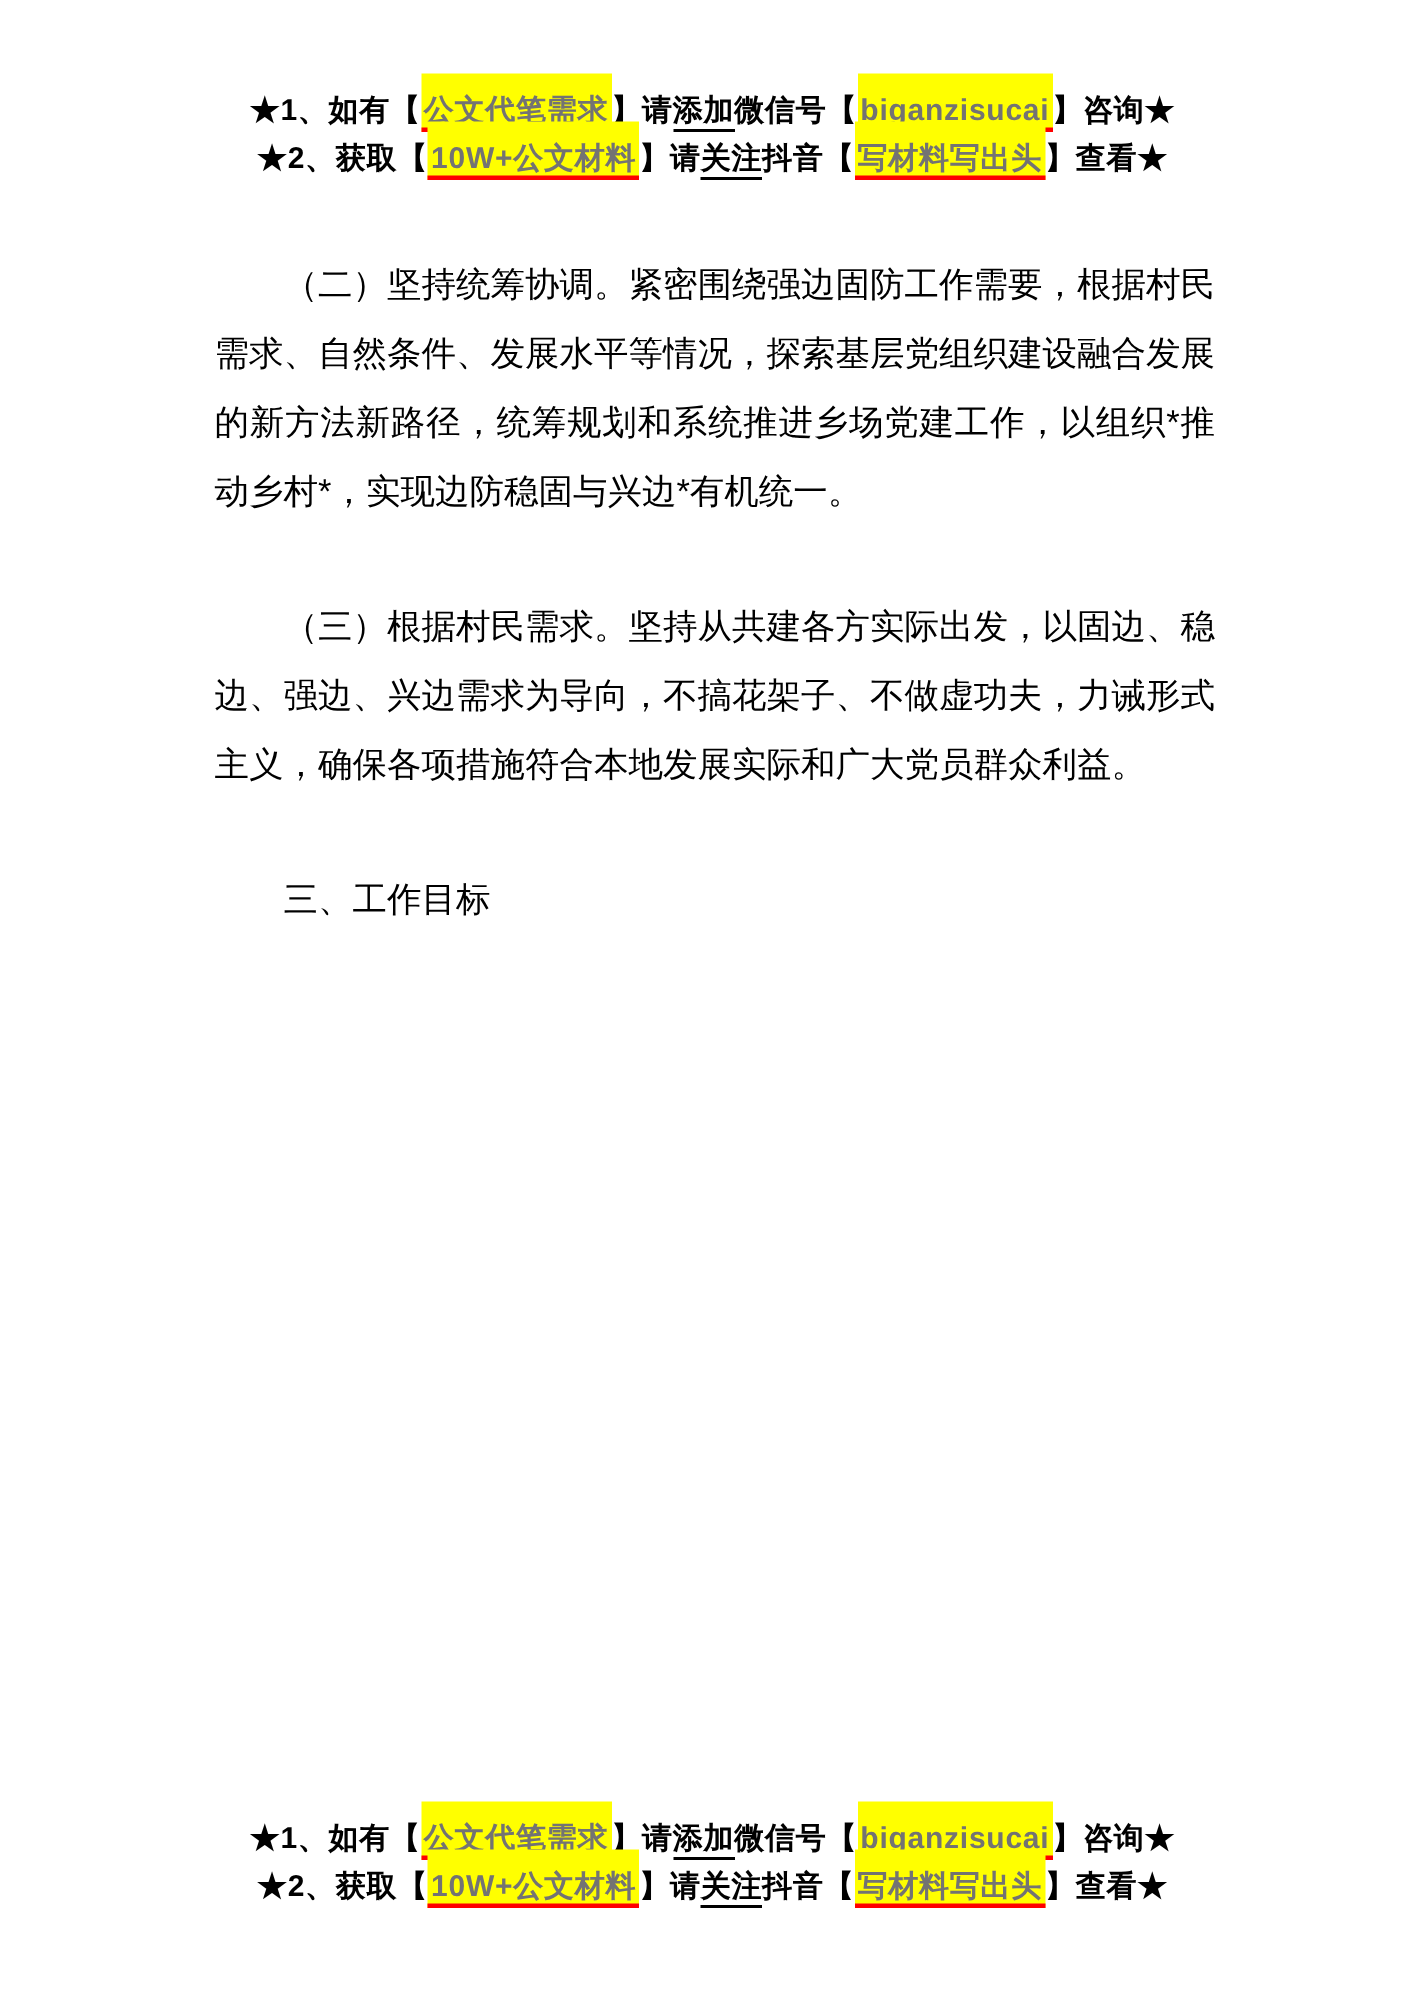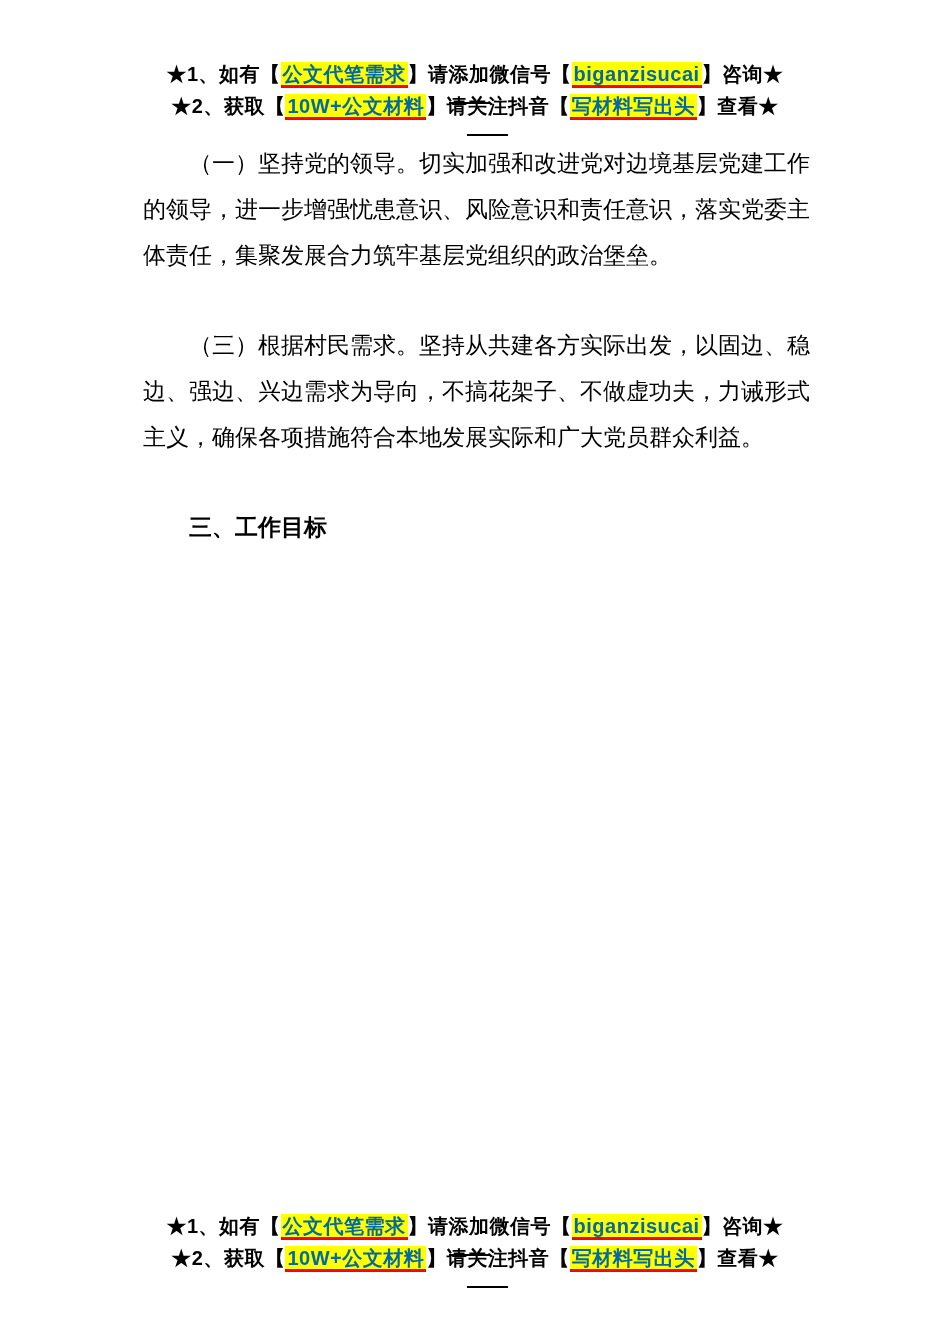--- a/index.html
+++ b/index.html
@@ -38,9 +38,9 @@
   }
   .promo .hl {
     background: #ffff00;
-    color: #0369a1;
+    color: #737373;
     border-bottom: 3px solid #ff0000;
-    padding: 1px 2px 0 2px;
+    padding: 14px 2px 0 2px;
   }
   .promo .u {
     border-bottom: 2px solid #000000;

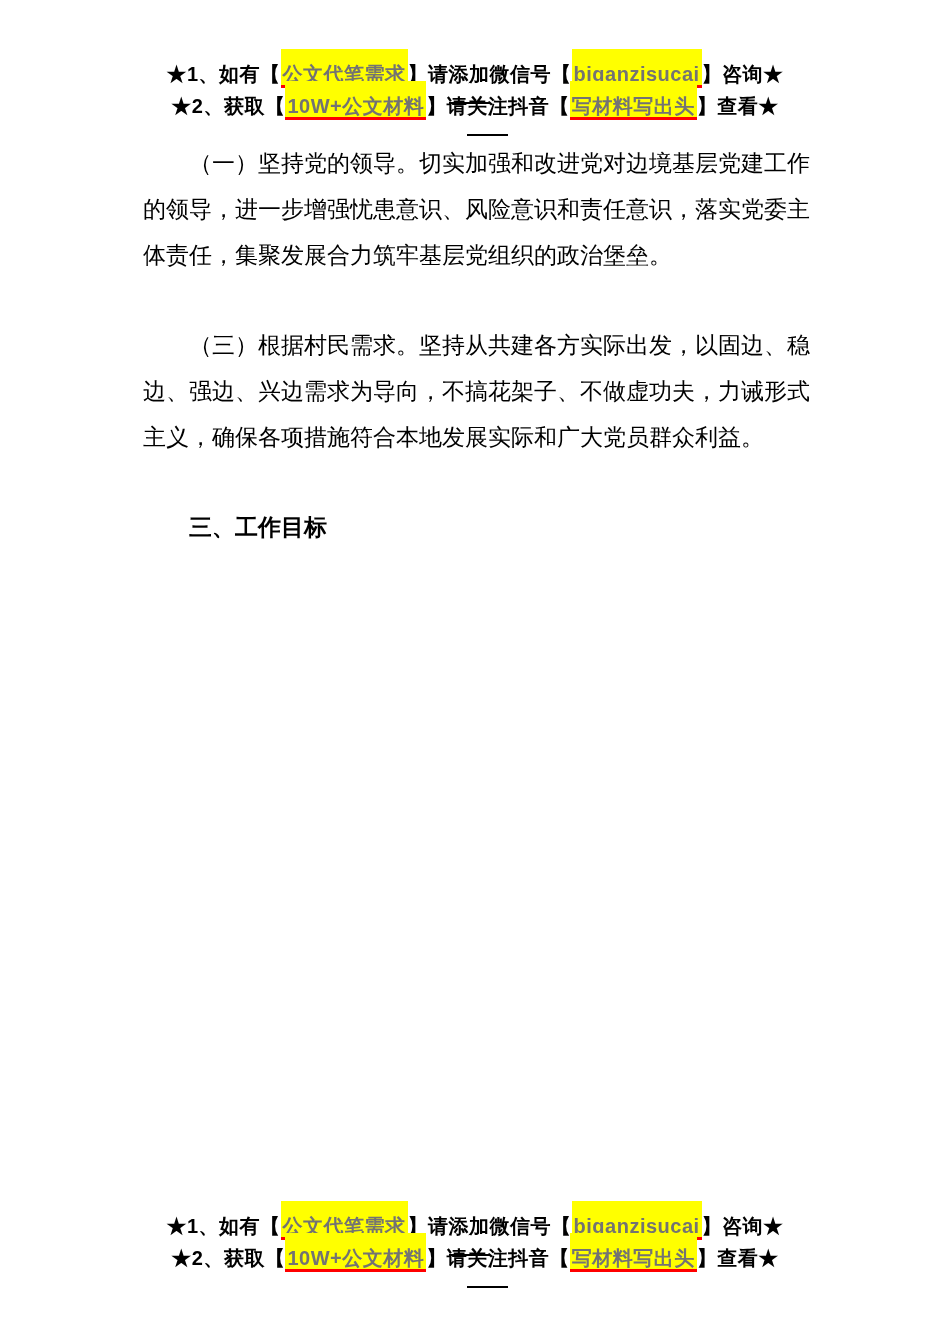--- a/index.html
+++ b/index.html
@@ -44,7 +44,7 @@
   }
   .promo .u {
     border-bottom: 2px solid #000000;
-    padding-bottom: 17px;
+    padding-bottom: 1px;
   }
   
   .doc-body {

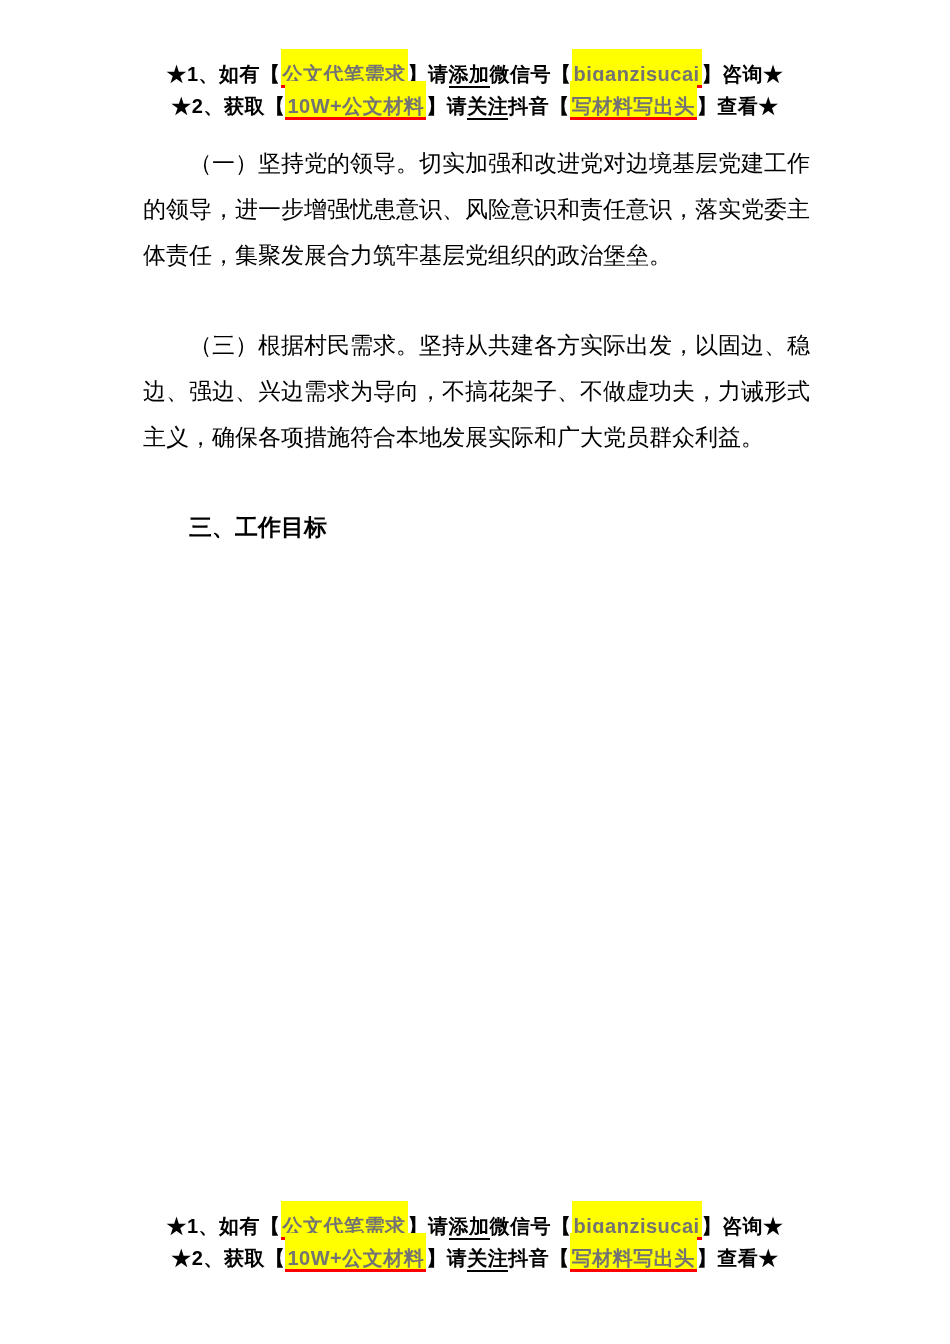--- a/index.html
+++ b/index.html
@@ -76,7 +76,6 @@
   </div>
 
   <div class="doc-body">
-    <p class="first">（一）坚持党的领导。切实加强和改进党对边境基层党建工作的领导，进一步增强忧患意识、风险意识和责任意识，落实党委主体责任，集聚发展合力筑牢基层党组织的政治堡垒。</p>
     <p>（三）根据村民需求。坚持从共建各方实际出发，以固边、稳边、强边、兴边需求为导向，不搞花架子、不做虚功夫，力诫形式主义，确保各项措施符合本地发展实际和广大党员群众利益。</p>
     <p class="heading">三、工作目标</p>
   </div>

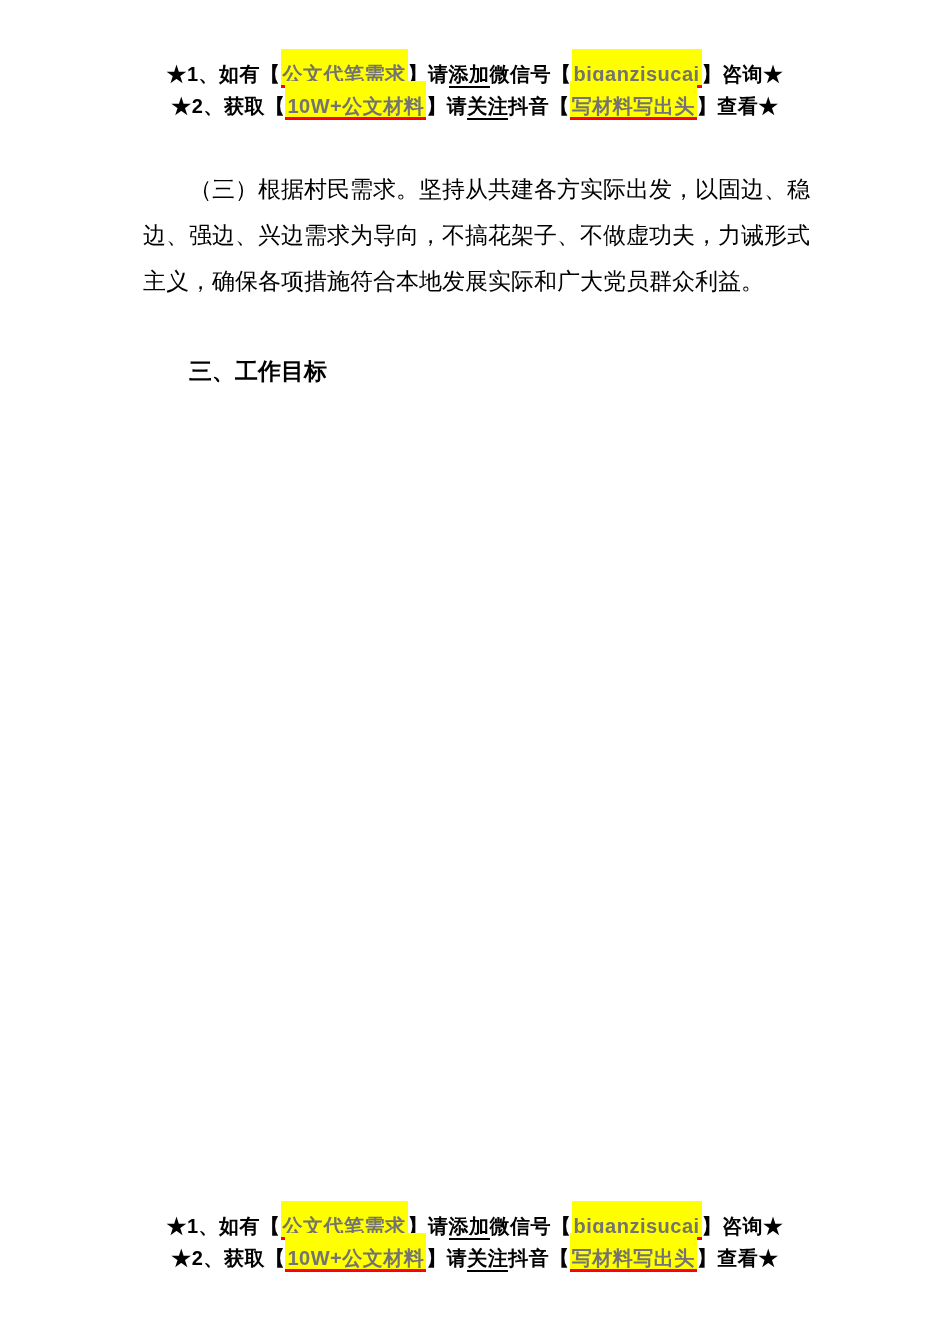--- a/index.html
+++ b/index.html
@@ -76,6 +76,7 @@
   </div>
 
   <div class="doc-body">
+    <p>（二）坚持统筹协调。紧密围绕强边固防工作需要，根据村民需求、自然条件、发展水平等情况，探索基层党组织建设融合发展的新方法新路径，统筹规划和系统推进乡场党建工作，以组织*推动乡村*，实现边防稳固与兴边*有机统一。</p>
     <p>（三）根据村民需求。坚持从共建各方实际出发，以固边、稳边、强边、兴边需求为导向，不搞花架子、不做虚功夫，力诫形式主义，确保各项措施符合本地发展实际和广大党员群众利益。</p>
     <p class="heading">三、工作目标</p>
   </div>

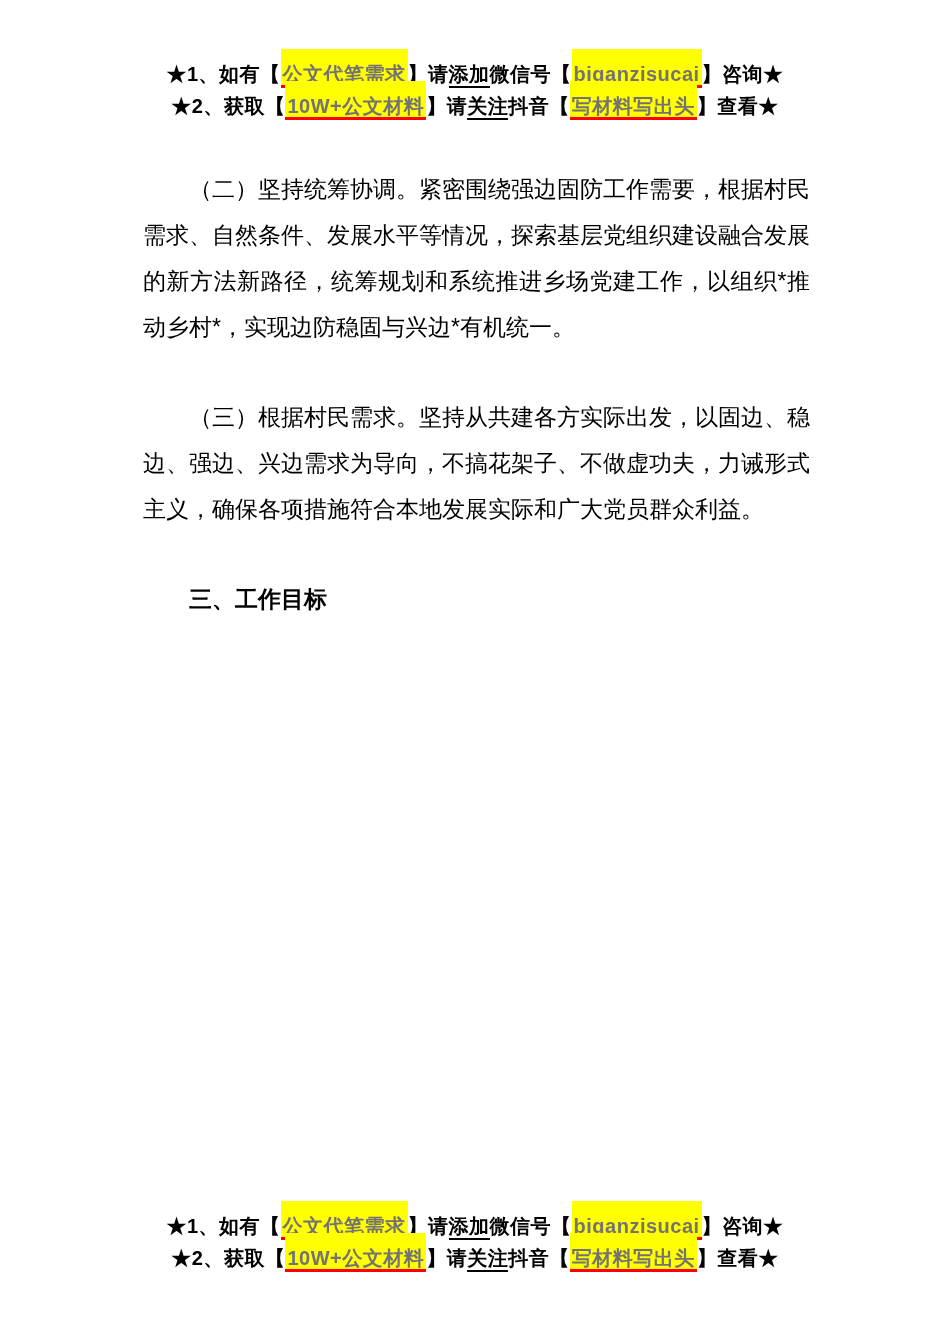--- a/index.html
+++ b/index.html
@@ -59,7 +59,7 @@
     text-indent: 46px;
   }
   .doc-body p.first { margin-top: 18px; }
-  .doc-body p.heading { font-weight: 700; }
+  .doc-body p.heading { font-weight: 400; }
 </style>
 </head>
 <body>

